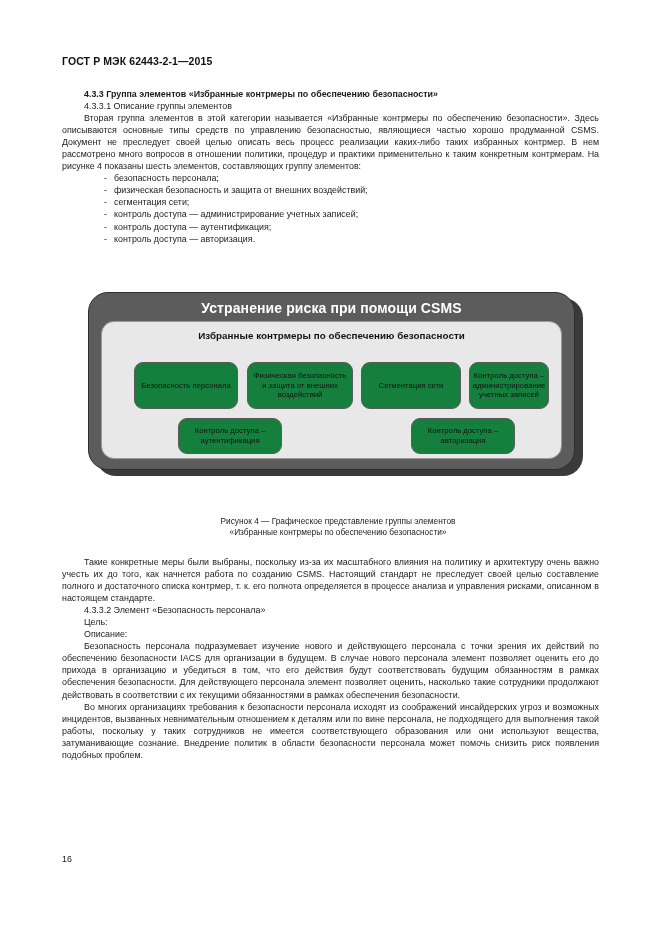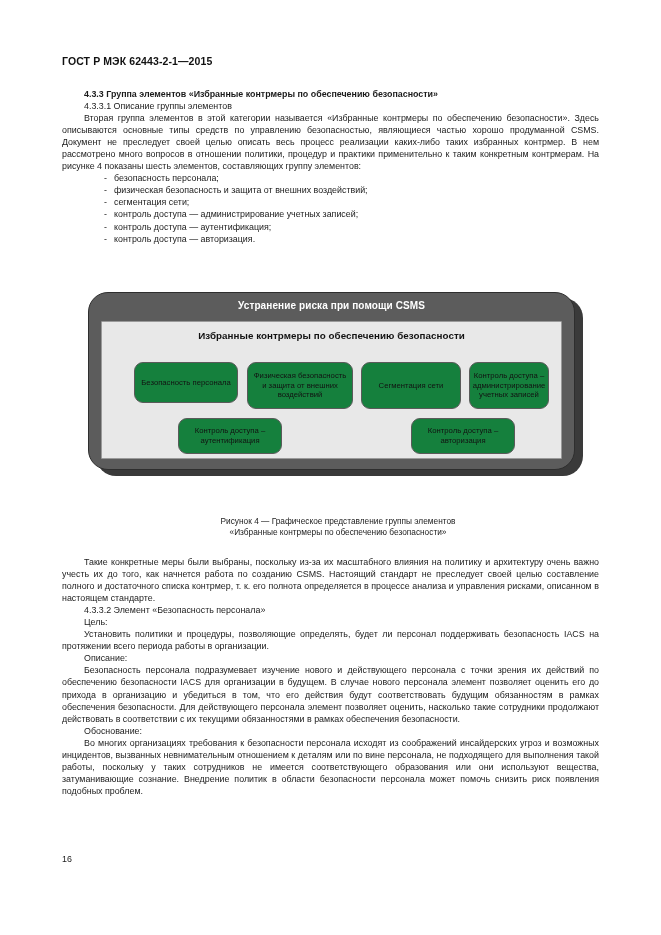--- a/index.html
+++ b/index.html
@@ -119,7 +119,7 @@
     width: 100%;
     text-align: center;
     color: #ffffff;
-    font-size: 10px;
+    font-size: 14px;
     font-weight: bold;
     letter-spacing: 0.1px;
   }

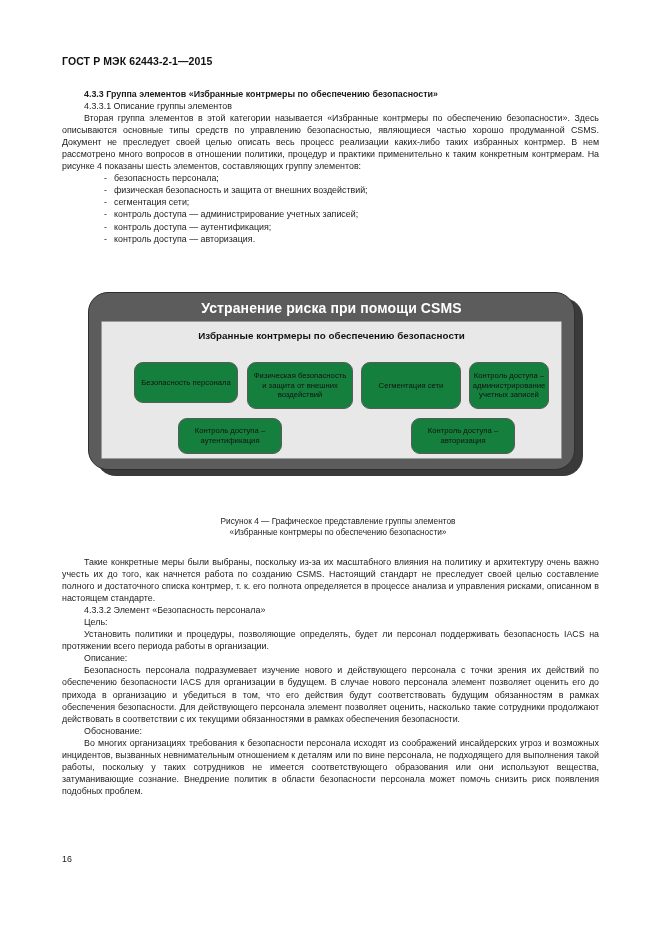--- a/index.html
+++ b/index.html
@@ -131,7 +131,7 @@
     height: 138px;
     background: #e8e8e8;
     border: 1px solid #9a9a9a;
-    border-radius: 1px;
+    border-radius: 13px;
     box-sizing: border-box;
   }
   .inner-title {

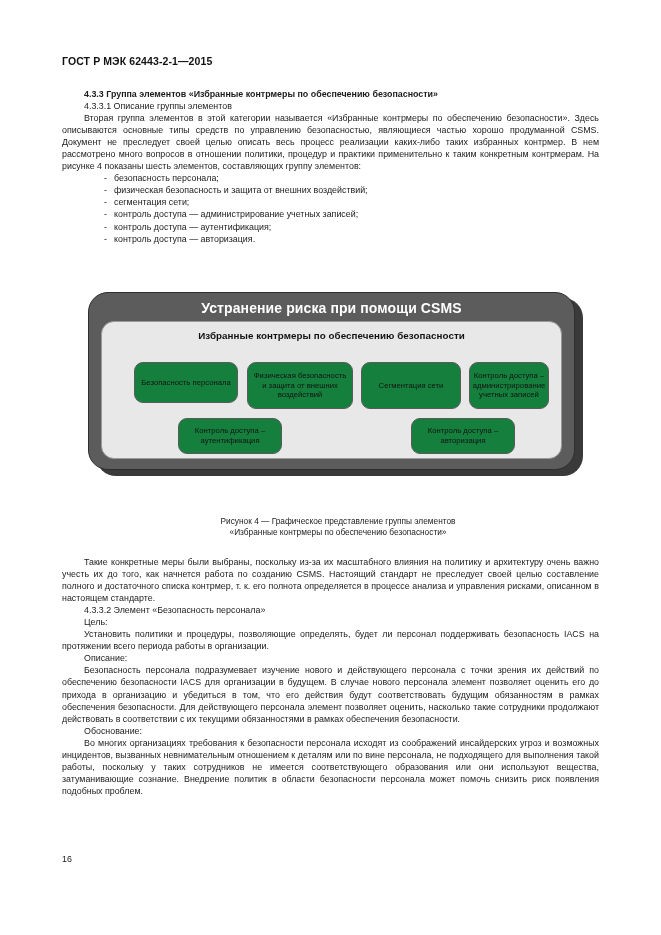--- a/index.html
+++ b/index.html
@@ -163,7 +163,7 @@
   }
 
   
-  .eb1 { left: 20px;  top: 40px; width: 104px; height: 41px; }
+  .eb1 { left: 20px;  top: 40px; width: 104px; height: 47px; }
   .eb2 { left: 133px; top: 40px; width: 106px; height: 47px; }
   .eb3 { left: 247px; top: 40px; width: 100px; height: 47px; }
   .eb4 { left: 355px; top: 40px; width: 80px;  height: 47px; }

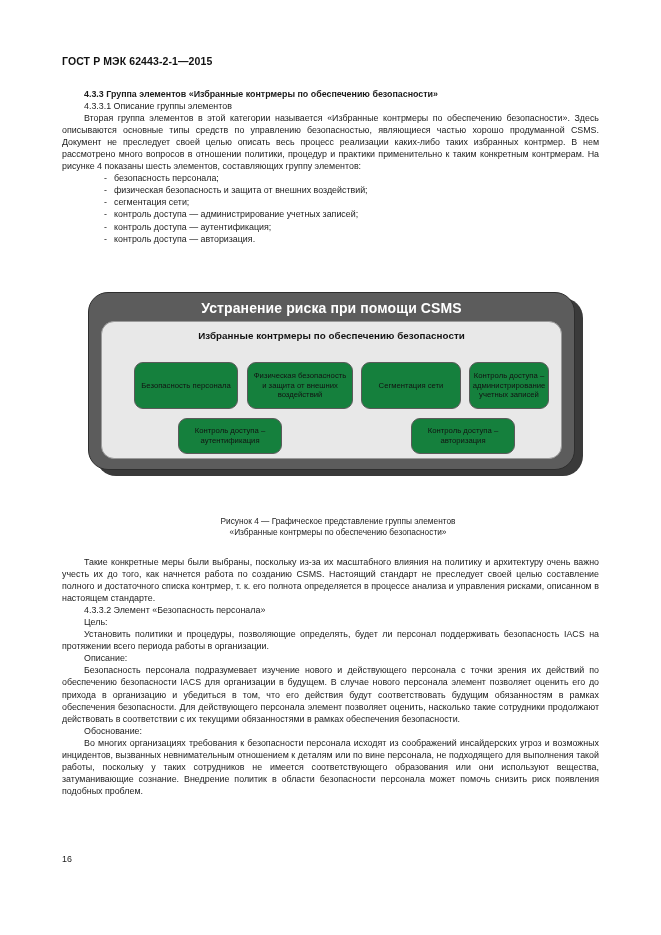--- a/index.html
+++ b/index.html
@@ -275,7 +275,6 @@
 
     <p class="p-plain">Цель:</p>
 
-    <p class="p-indent">Установить политики и процедуры, позволяющие определять, будет ли персонал поддерживать безопасность IACS на протяжении всего периода работы в организации.</p>
 
     <p class="p-plain">Описание:</p>
 

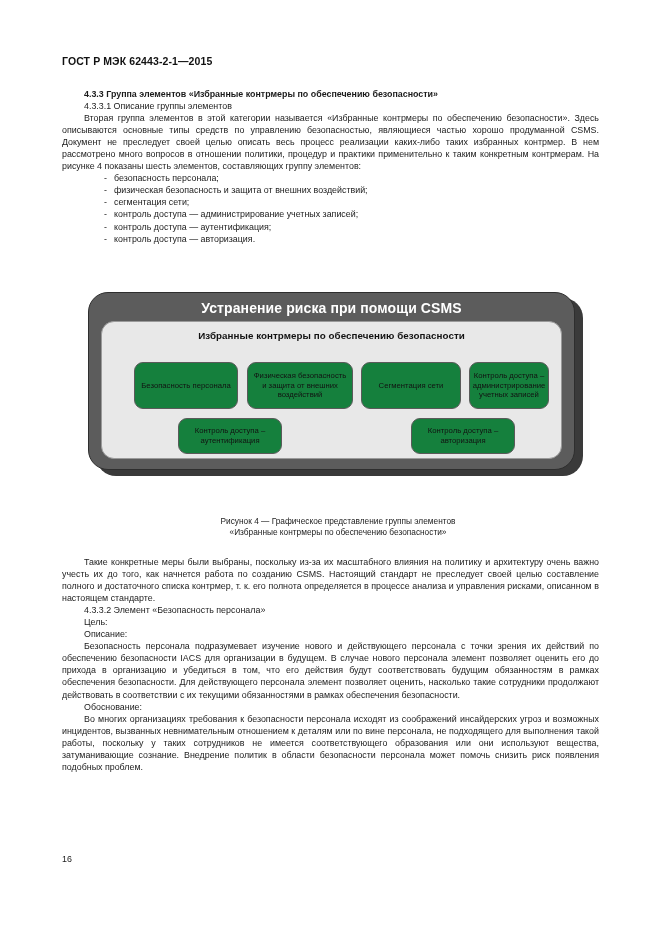--- a/index.html
+++ b/index.html
@@ -280,7 +280,6 @@
 
     <p class="p-indent">Безопасность персонала подразумевает изучение нового и действующего персонала с точки зрения их действий по обеспечению безопасности IACS для организации в будущем. В случае нового персонала элемент позволяет оценить его до прихода в организацию и убедиться в том, что его действия будут соответствовать будущим обязанностям в рамках обеспечения безопасности. Для действующего персонала элемент позволяет оценить, насколько такие сотрудники продолжают действовать в соответствии с их текущими обязанностями в рамках обеспечения безопасности.</p>
 
-    <p class="p-plain">Обоснование:</p>
 
     <p class="p-indent">Во многих организациях требования к безопасности персонала исходят из соображений инсайдерских угроз и возможных инцидентов, вызванных невнимательным отношением к деталям или по вине персонала, не подходящего для выполнения такой работы, поскольку у таких сотрудников не имеется соответствующего образования или они используют вещества, затуманивающие сознание. Внедрение политик в области безопасности персонала может помочь снизить риск появления подобных проблем.</p>
   </div>

